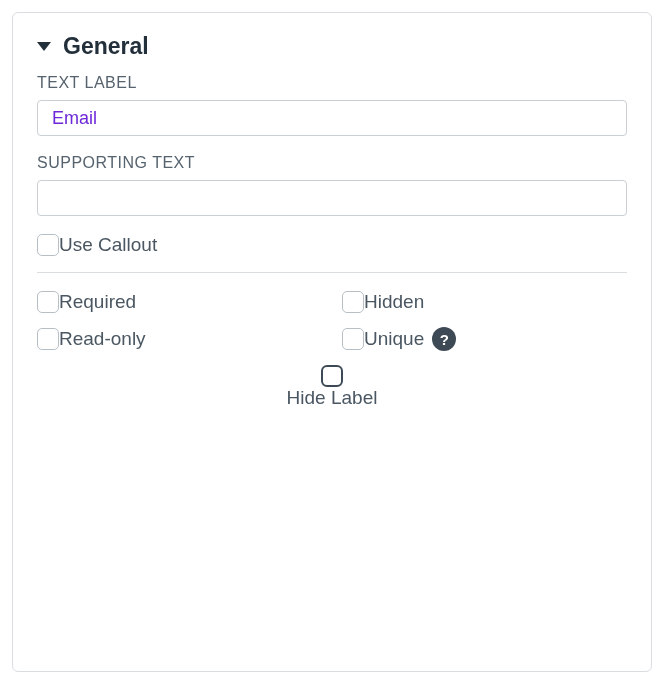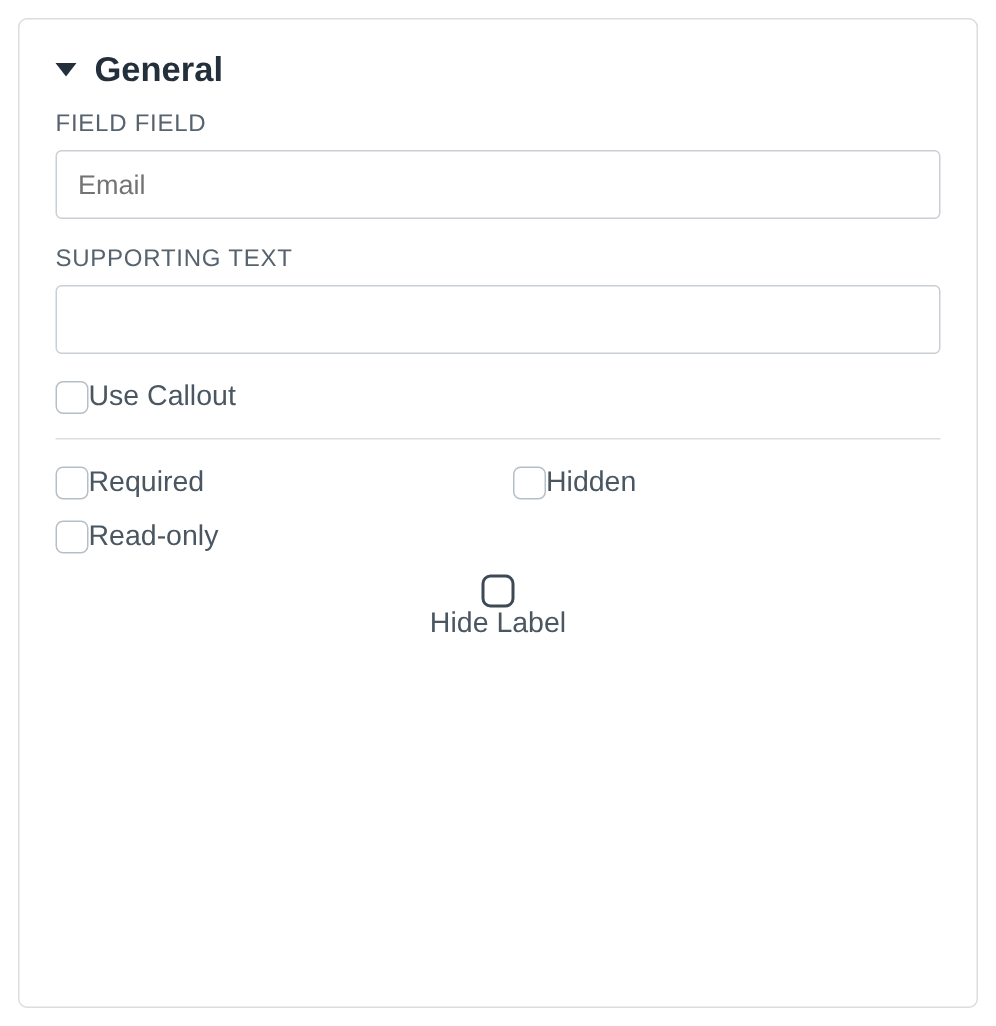--- a/index.html
+++ b/index.html
@@ -139,7 +139,7 @@
   </div>
 
   <div class="field-group">
-    <div class="field-label">FIELD FIELD</div>
+    <div class="field-label">TEXT LABEL</div>
     <input type="text" class="text-input" value="Email" style="">
   </div>
 

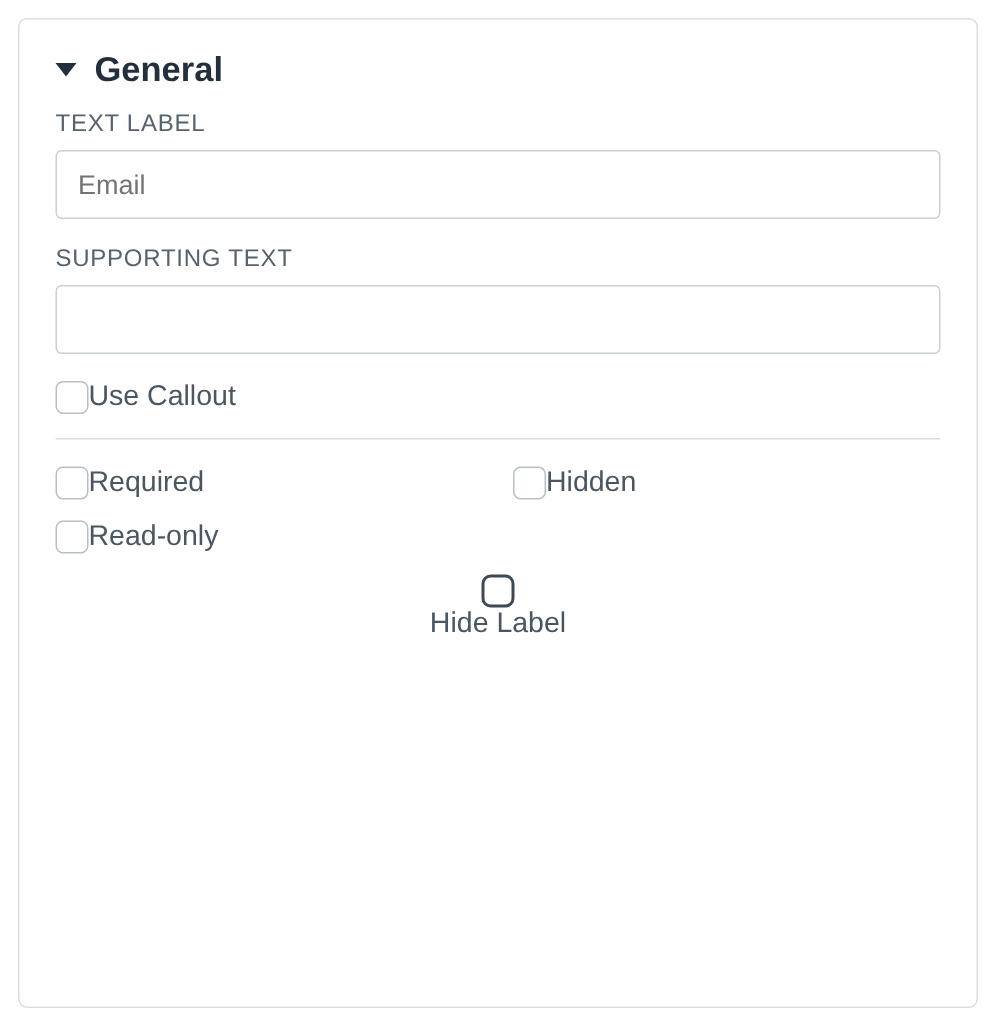--- a/index.html
+++ b/index.html
@@ -51,12 +51,12 @@
     }
     .text-input {
       width: 100%;
-      height: 46px;
+      height: 36px;
       border: 1px solid #c9cfd4;
       border-radius: 4px;
       padding: 0 14px;
       font-size: 18px;
-      color: #737373;
+      color: #6d28d9;
       background: #fff;
       outline: none;
     }

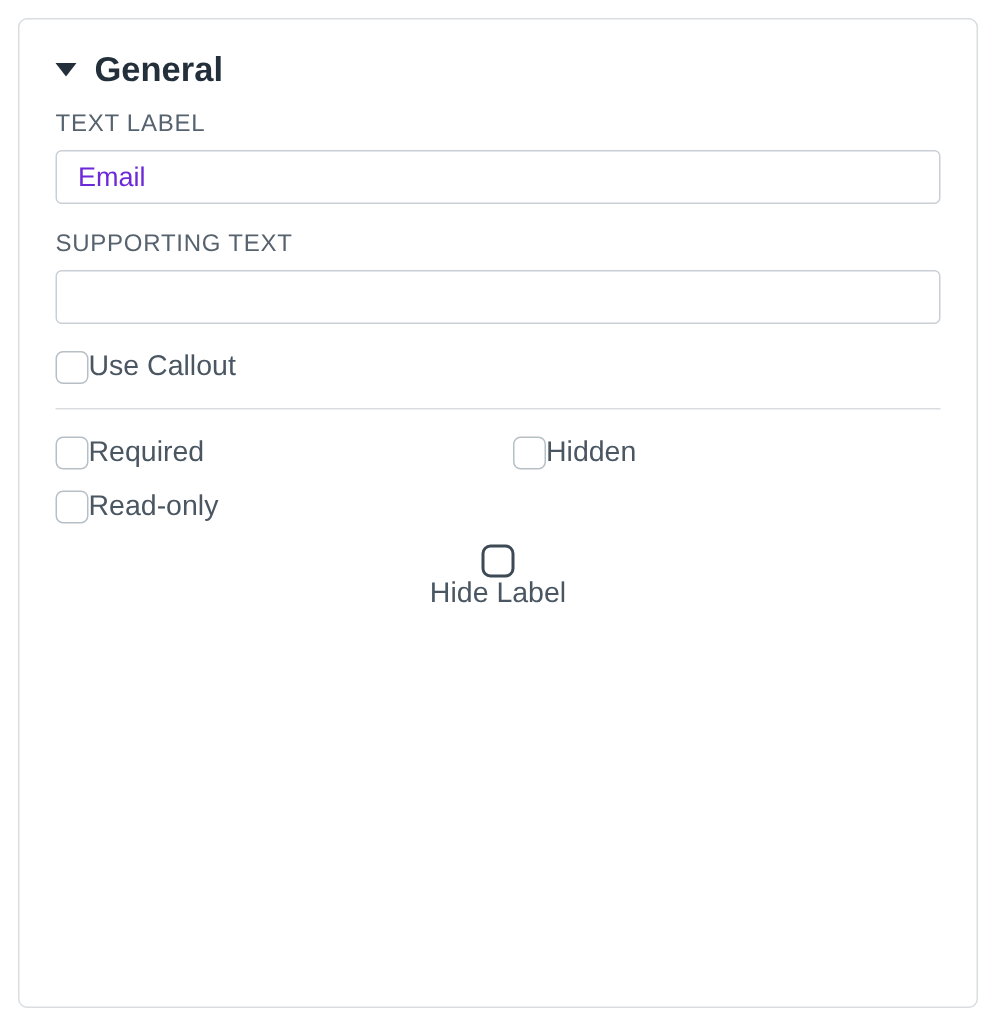--- a/index.html
+++ b/index.html
@@ -169,6 +169,11 @@
       <div class="checkbox"></div>
       <div class="checkbox-label">Read-only</div>
     </div>
+    <div class="checkbox-row">
+      <div class="checkbox"></div>
+      <div class="checkbox-label">Unique</div>
+      <div class="help-icon">?</div>
+    </div>
     <div class="checkbox-row full-row">
       <div class="checkbox thick"></div>
       <div class="checkbox-label">Hide Label</div>

